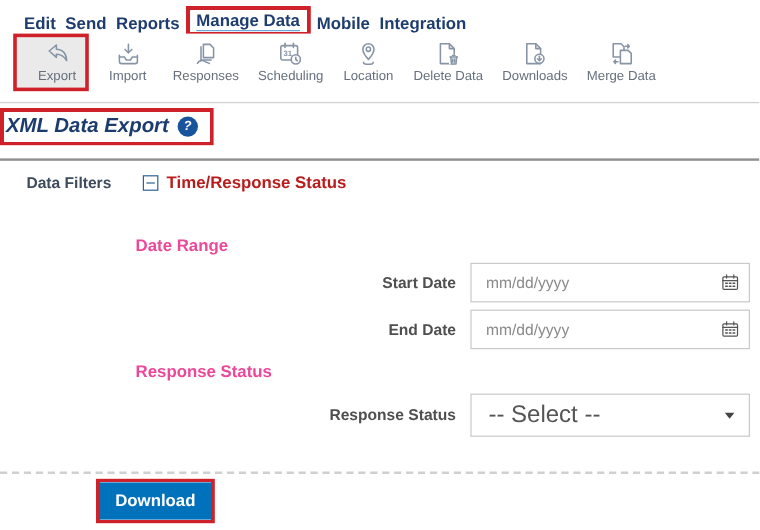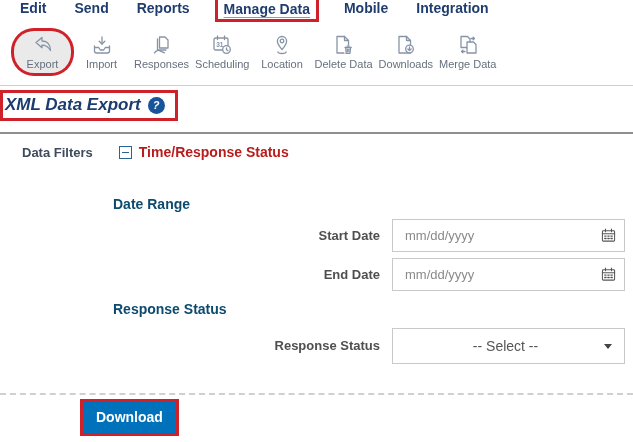--- a/index.html
+++ b/index.html
@@ -9,7 +9,7 @@
 
   
   .nav { position:absolute; top:0; left:0; right:0; height:27px;
-         display:flex; align-items:flex-start; padding-left:20px; gap:28px; }
+         display:flex; align-items:flex-end; padding-left:20px; gap:8px; }
   .nav-item { font-size:14px; font-weight:bold; color:#1e3d6e; white-space:nowrap; cursor:pointer; }
   .nav-item-box { box-shadow:0 0 0 3px #ce2129; padding:1px 6px 2px 6px; }
   .nav-item-box .nav-link { text-decoration:underline; text-decoration-color:#6aa7d8; text-underline-offset:3px; }

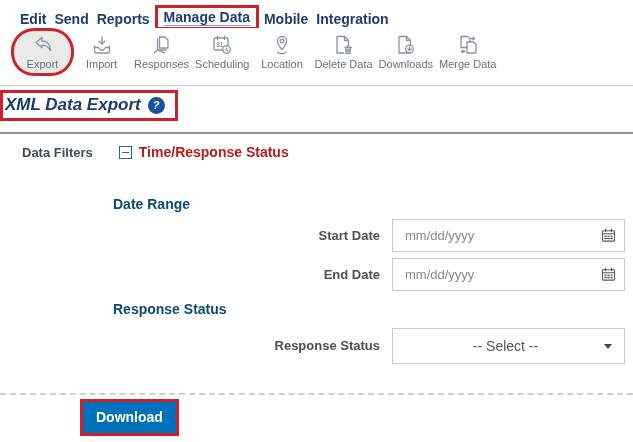--- a/index.html
+++ b/index.html
@@ -19,7 +19,7 @@
              border-bottom:1px solid #cfcfcf; display:flex; align-items:flex-start;
              padding:3px 0 0 14px; gap:2px; }
   .tool { display:flex; flex-direction:column; align-items:center; justify-content:flex-start;
-          min-width:57px; padding:2px 2px 3px 2px; cursor:pointer;border-radius:20px; }
+          min-width:57px; padding:2px 2px 3px 12px; cursor:pointer; }
   .tool.selected { background:#eaeaea; box-shadow:0 0 0 3px #ce2129; }
   .tool svg { display:block; }
   .tool-label { font-size:11px; color:#66707d; margin-top:1px; white-space:nowrap; }

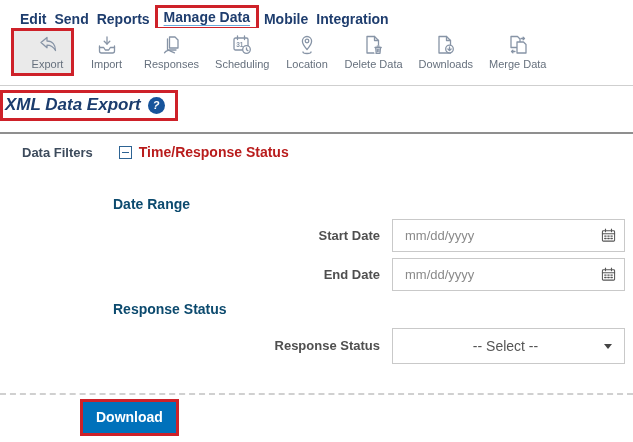--- a/index.html
+++ b/index.html
@@ -42,7 +42,7 @@
   .filter-group-label { font-size:14px; font-weight:bold; color:#b91c1c; }
 
   
-  .section-heading { position:absolute; left:113px; font-size:14px; font-weight:bold; color:#0c4a6e; }
+  .section-heading { position:absolute; left:113px; font-size:14px; font-weight:bold; color:#ec4899; }
   .field-label { position:absolute; left:230px; width:150px; text-align:right;
                  font-size:13px; font-weight:bold; color:#4f4f4f; }
   .date-input-wrap { position:absolute; left:392px; width:233px; height:33px; }

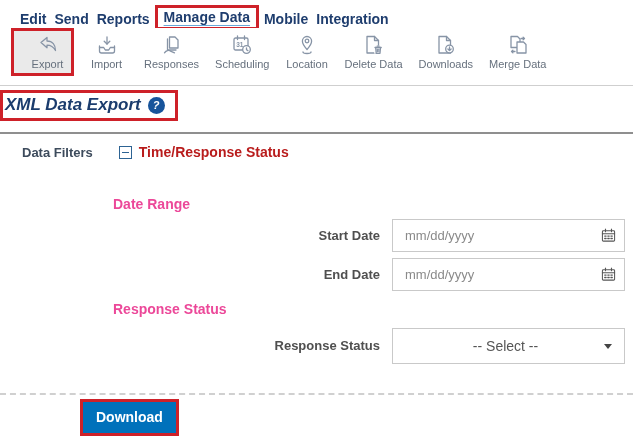--- a/index.html
+++ b/index.html
@@ -54,7 +54,7 @@
   .select-box { position:absolute; left:392px; top:328px; width:233px; height:36px;
                 border:1px solid #c9c9c9; display:flex; align-items:center;
                 padding:0 12px 0 14px; cursor:pointer; background:#fff; }
-  .select-value { font-size:14px; color:#555; flex:1;text-align:center; }
+  .select-value { font-size:20px; color:#555; flex:1; }
   .select-caret { width:0; height:0; border-left:4px solid transparent; border-right:4px solid transparent;
                   border-top:5px solid #444; }
 

